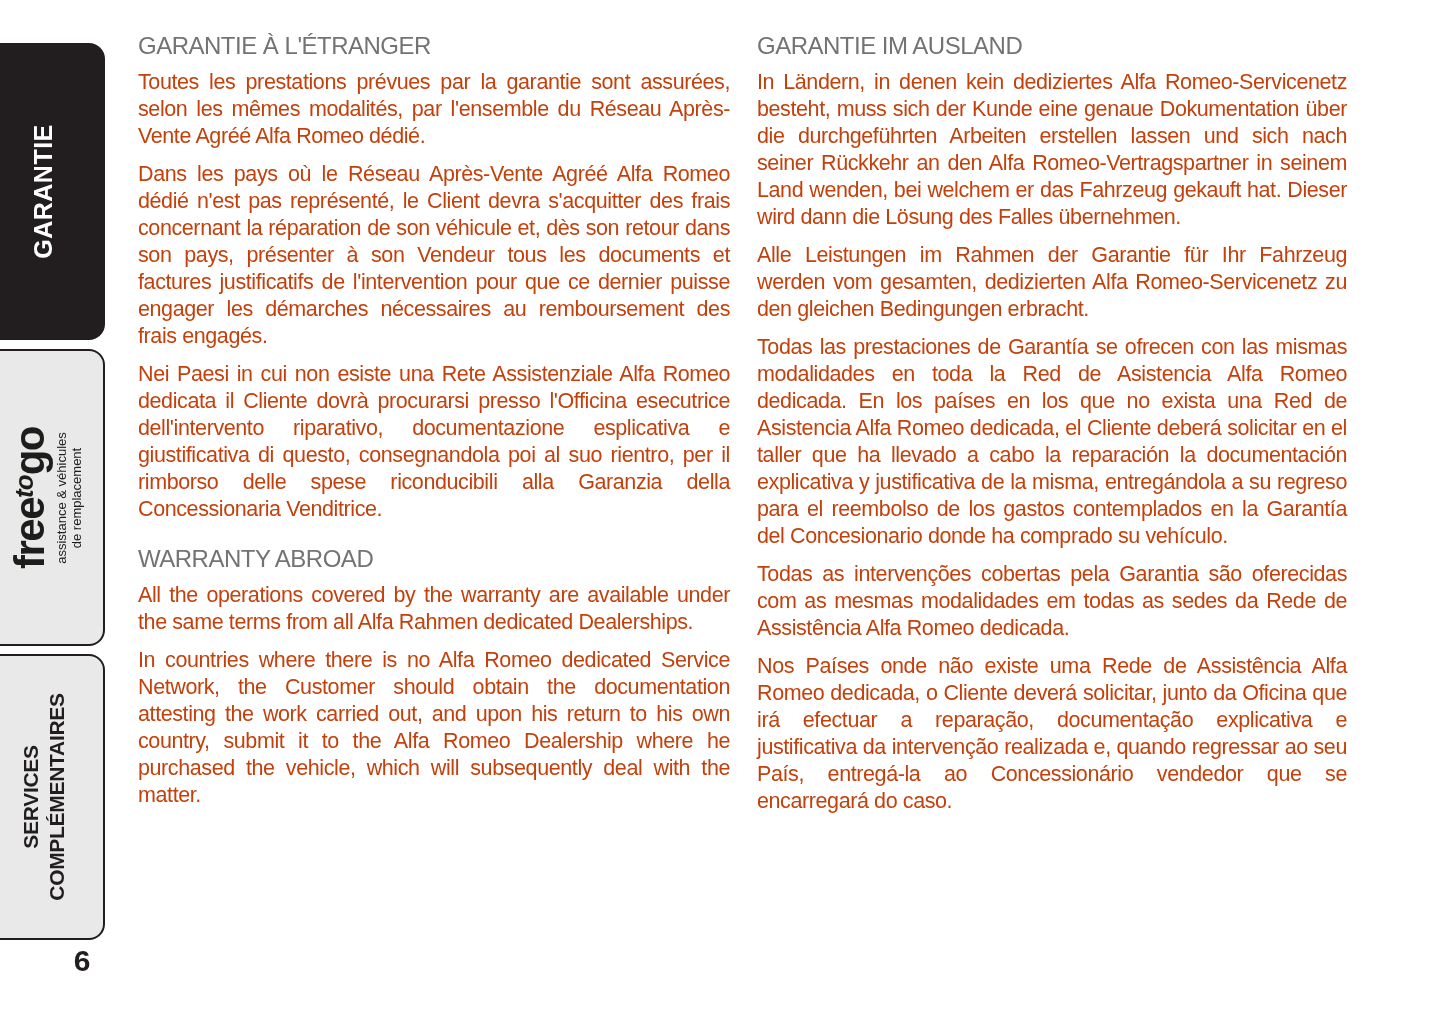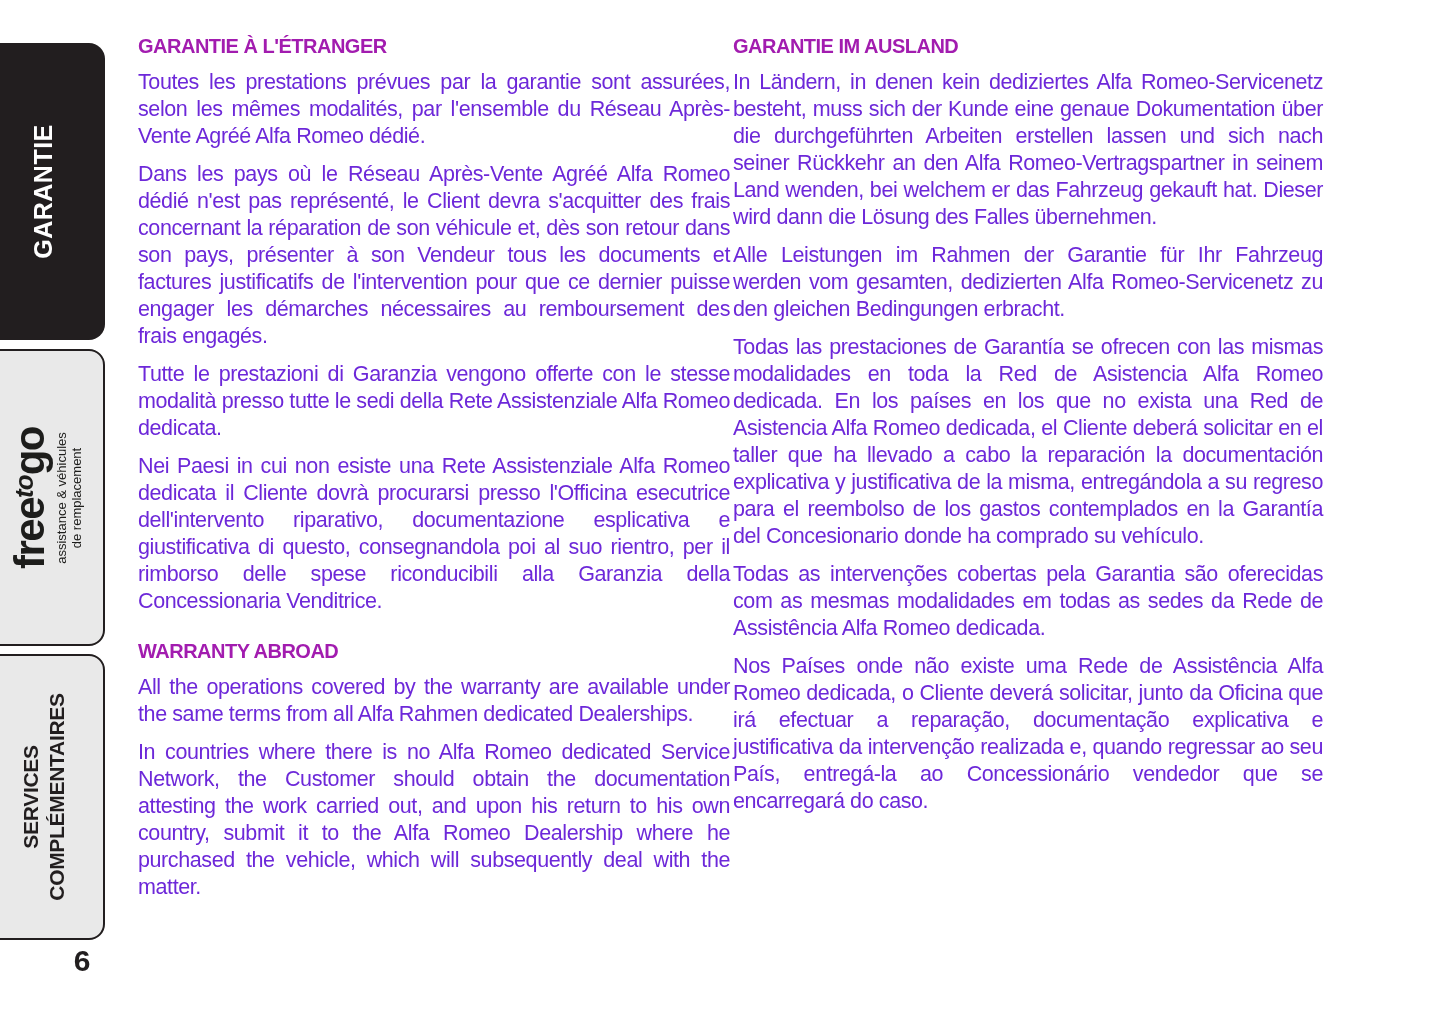--- a/index.html
+++ b/index.html
@@ -100,10 +100,10 @@
   .col-right { left: 733px; width: 590px; }
 
   .sec-title {
-    font-size: 20px;
-    font-weight: bold;
+    font-size: 24px;
+    font-weight: normal;
     letter-spacing: -0.5px;
-    color: #a21caf;
+    color: #737373;
     margin: 22px 0 9px 0;
     line-height: 28px;
   }

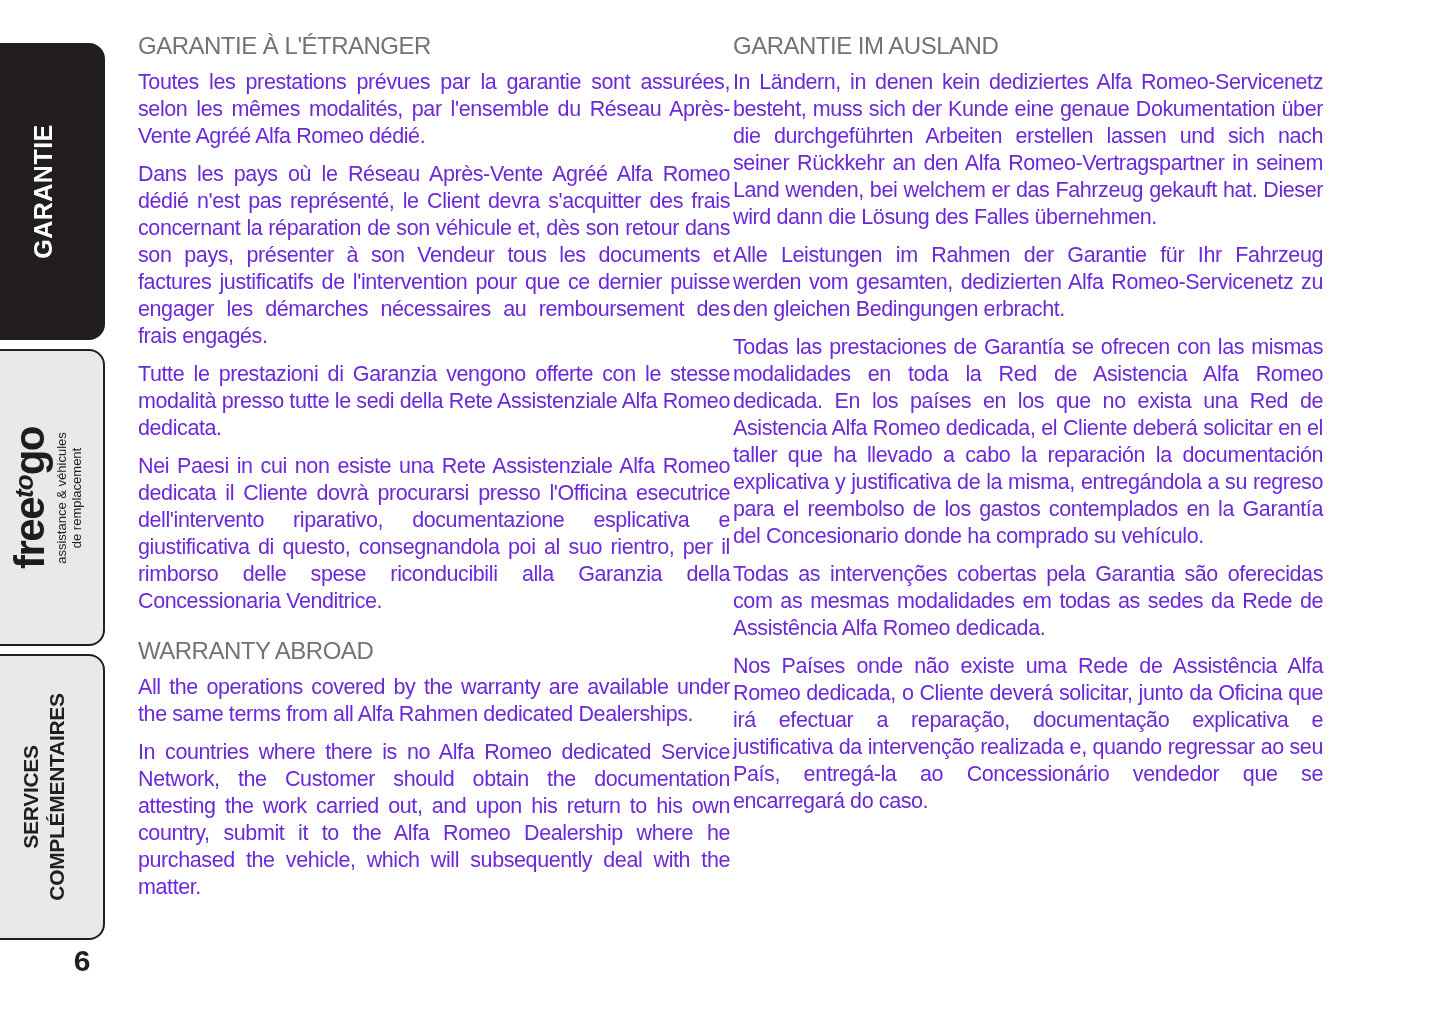--- a/index.html
+++ b/index.html
@@ -97,7 +97,7 @@
     top: 32px;
   }
   .col-left  { left: 138px; width: 592px; }
-  .col-right { left: 733px; width: 590px; }
+  .col-right { left: 757px; width: 590px; }
 
   .sec-title {
     font-size: 24px;

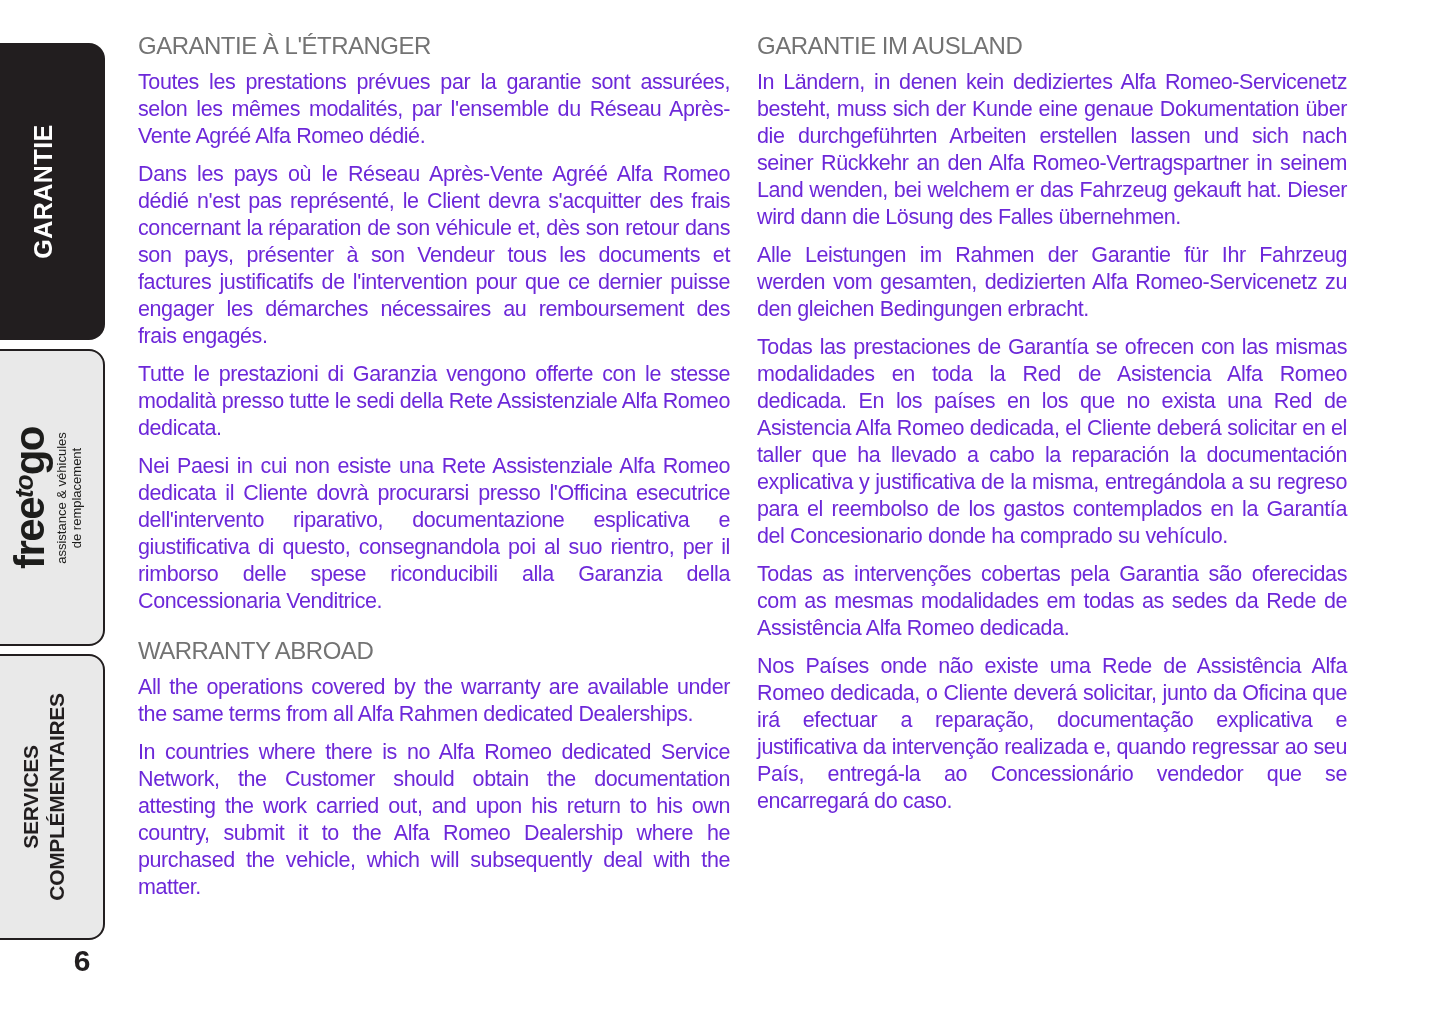--- a/index.html
+++ b/index.html
@@ -114,7 +114,7 @@
     letter-spacing: -0.4px;
     text-align: justify;
     margin: 0 0 11px 0;
-    color: #6d28d9;
+    color: #c2410c;
   }
 </style>
 </head>

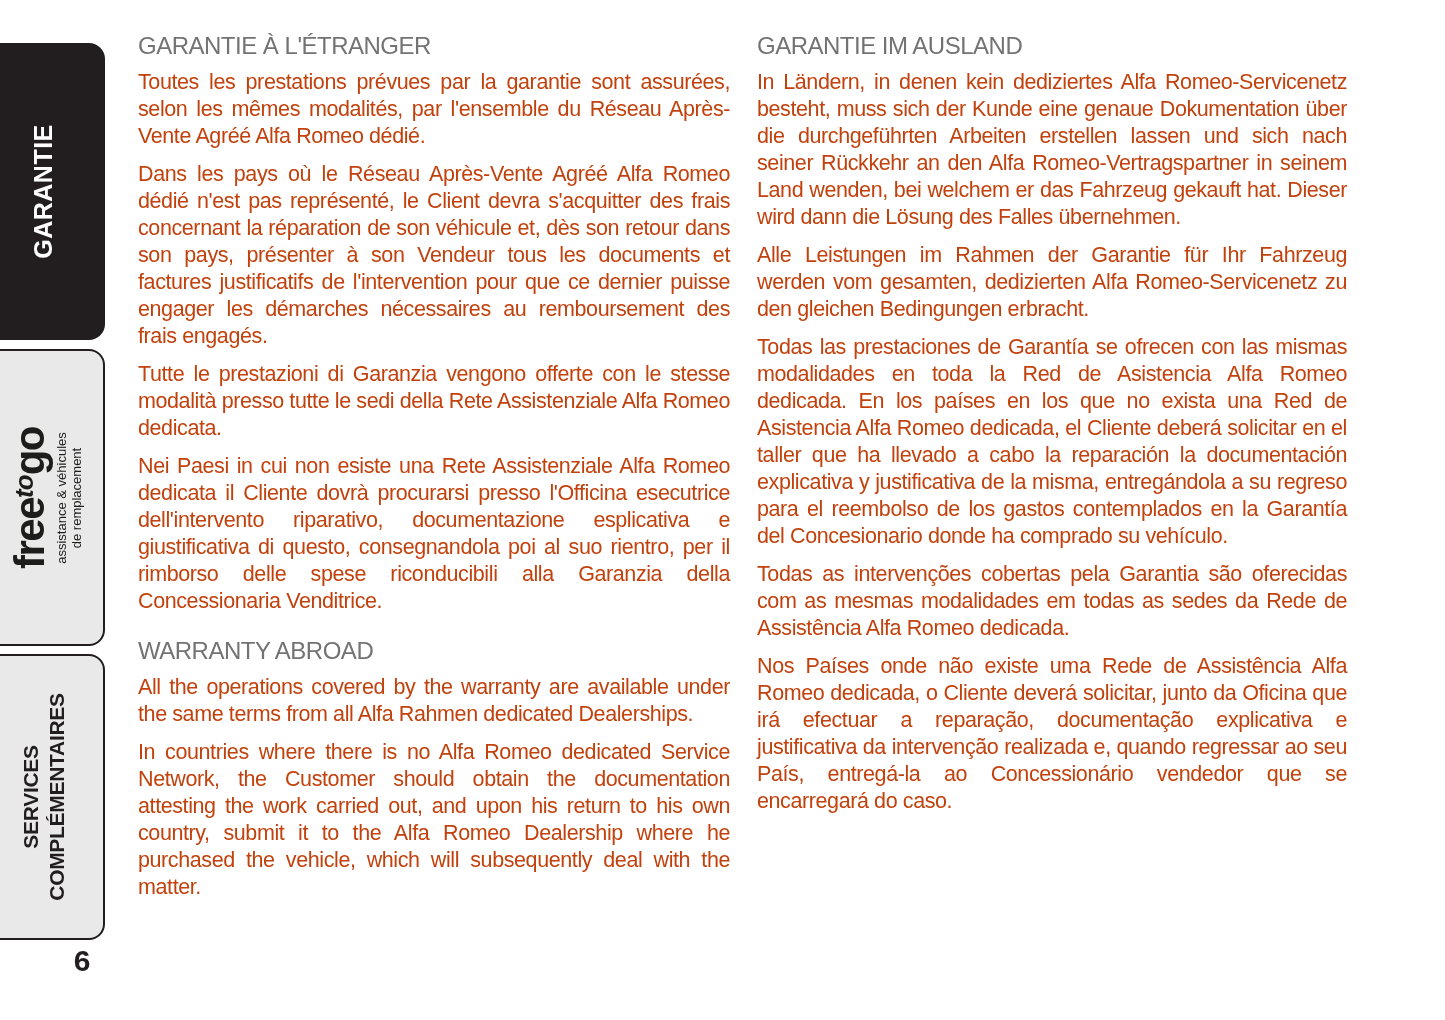--- a/index.html
+++ b/index.html
@@ -151,7 +151,6 @@
   </section>
 
   <section class="sec" lang="it">
-    <p class="sec-p">Tutte le prestazioni di Garanzia vengono offerte con le stesse modalità presso tutte le sedi della Rete Assistenziale Alfa Romeo dedicata.</p>
     <p class="sec-p">Nei Paesi in cui non esiste una Rete Assistenziale Alfa Romeo dedicata il Cliente dovrà procurarsi presso l'Officina esecutrice dell'intervento riparativo, documentazione esplicativa e giustificativa di questo, consegnandola poi al suo rientro, per il rimborso delle spese riconducibili alla Garanzia della Concessionaria Venditrice.</p>
   </section>
 

